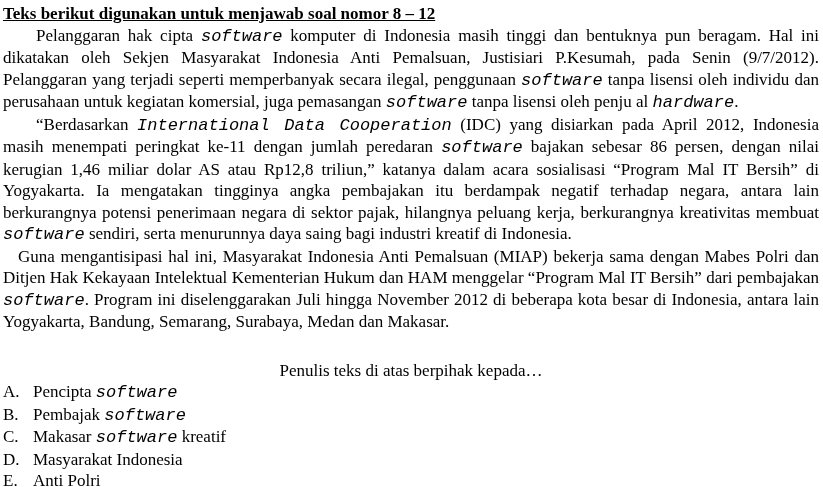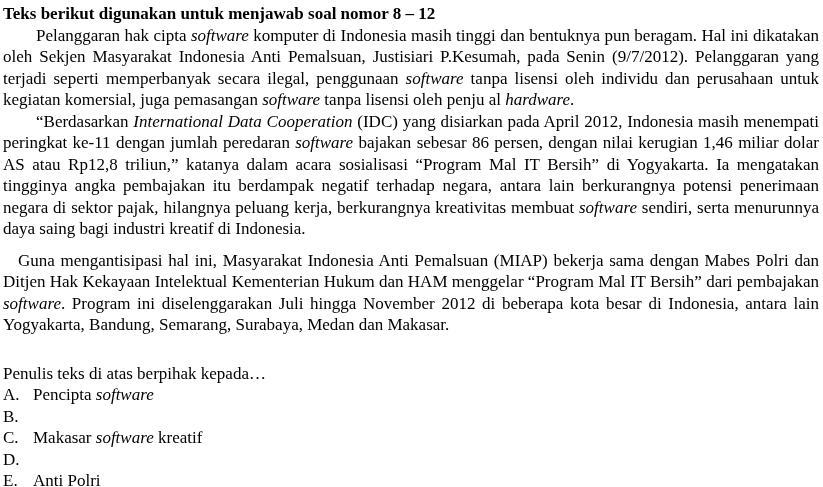--- a/index.html
+++ b/index.html
@@ -22,6 +22,7 @@
   .header {
     font-weight: bold;
     text-align: left;
+    text-decoration: underline;
   }
   .para {
     margin: 0;

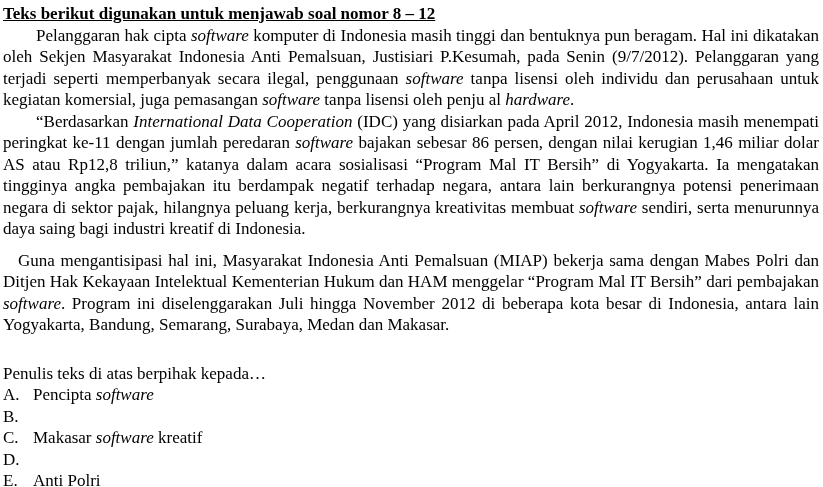--- a/index.html
+++ b/index.html
@@ -40,7 +40,7 @@
     flex: 0 0 30px;
     width: 30px;
   }
-  em { font-style: italic; }
+  em { font-style: italic; font-family: Liberation Mono, monospace; }
 </style>
 </head>
 <body>

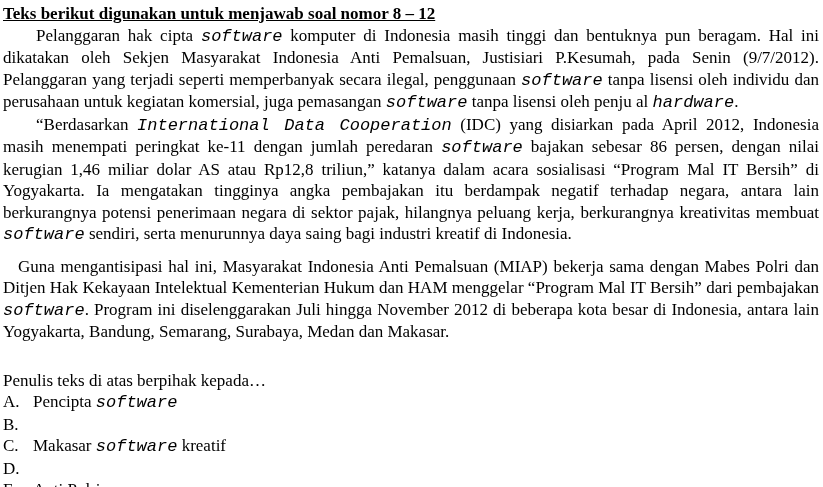--- a/index.html
+++ b/index.html
@@ -29,7 +29,7 @@
     text-align: justify;
   }
   .indent-a { text-indent: 33px; }
-  .indent-b { text-indent: 15px; margin-top: 10px; }
+  .indent-b { text-indent: 15px; }
   .question { margin-top: 27px; }
   .prompt { text-align: left; }
   .option {

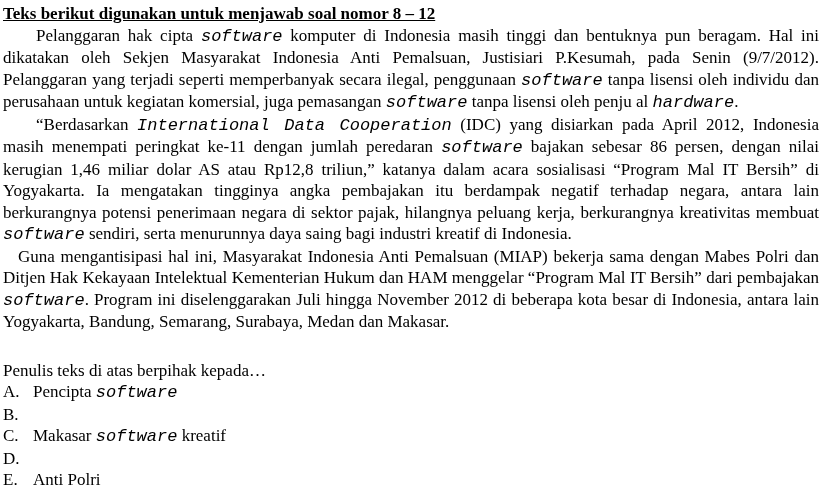--- a/index.html
+++ b/index.html
@@ -31,7 +31,7 @@
   .indent-a { text-indent: 33px; }
   .indent-b { text-indent: 15px; }
   .question { margin-top: 27px; }
-  .prompt { text-align: left; }
+  .prompt { text-align: center; }
   .option {
     display: flex;
     text-align: left;

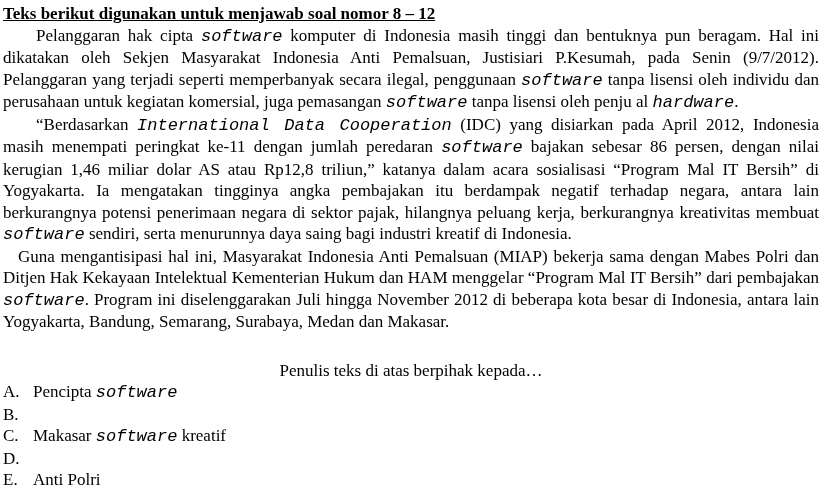--- a/index.html
+++ b/index.html
@@ -63,6 +63,7 @@
         </div>
         <div class="option">
           <span class="letter">B.</span>
+          <span class="text"><span>Pembajak </span><em>software</em></span>
         </div>
         <div class="option">
           <span class="letter">C.</span>

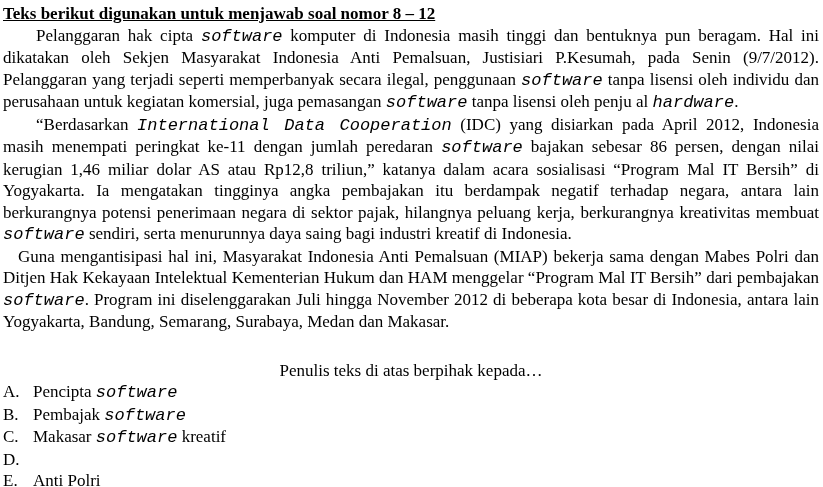--- a/index.html
+++ b/index.html
@@ -71,6 +71,7 @@
         </div>
         <div class="option">
           <span class="letter">D.</span>
+          <span class="text"><span>Masyarakat Indonesia</span></span>
         </div>
         <div class="option">
           <span class="letter">E.</span>

